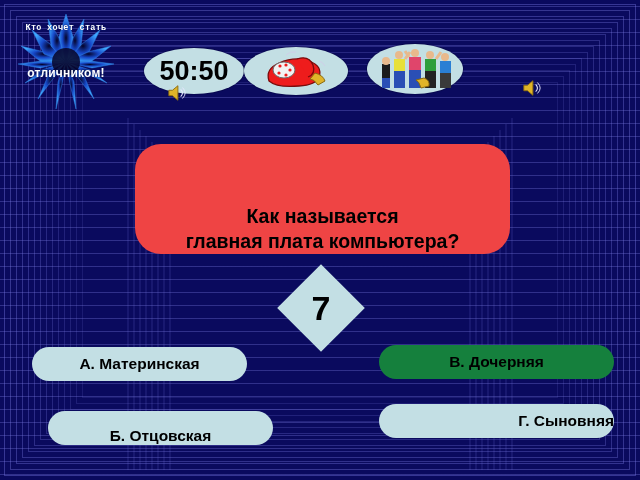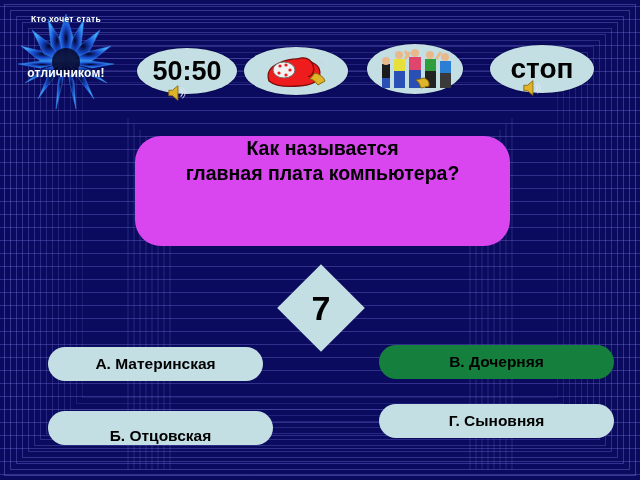--- a/index.html
+++ b/index.html
@@ -60,7 +60,7 @@
     text-shadow: 0 0 2px #001a66;
     pointer-events: none;
   }
-  .logo .arc-top { top: 0; font-size: 8.5px; letter-spacing: .3px; }
+  .logo .arc-top { top: 9px; font-size: 8.5px; letter-spacing: .3px; font-family: Liberation Mono, monospace; }
   .logo .banner  { top: 52px; font-size: 12px; letter-spacing: .2px; }
 
   

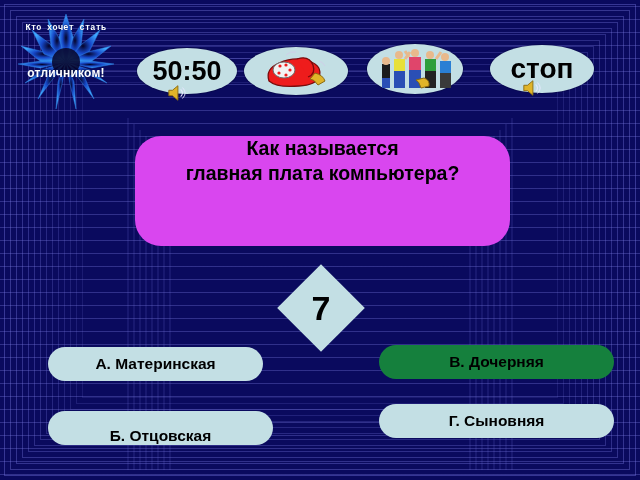--- a/index.html
+++ b/index.html
@@ -222,7 +222,7 @@
     <div class="banner">отличником!</div>
   </div>
 
-  <div class="lifeline label" style="left:137px; top:48px; width:100px; height:46px;">
+  <div class="lifeline label" style="left:144px; top:48px; width:100px; height:46px;">
     <span style="font-size:27px;">50:50</span>
   </div>
   <svg class="spk" style="left:166px; top:83px;" viewBox="0 0 24 22">

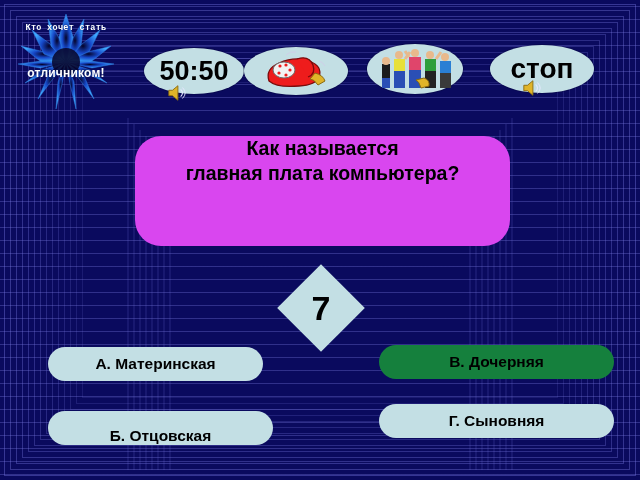--- a/index.html
+++ b/index.html
@@ -273,9 +273,6 @@
     </svg>
   </div>
 
-  <div class="lifeline label" style="left:490px; top:45px; width:104px; height:48px;">
-    <span style="font-size:28px;">стоп</span>
-  </div>
   <svg class="spk" style="left:521px; top:78px;" viewBox="0 0 24 22">
     <path d="M3 8 h4 l6-5 v16 l-6-5 H3 z" fill="#e0b429" stroke="#8a6a10" stroke-width="1"></path>
     <path d="M16 7 q4 4 0 8" stroke="#e8e8ff" stroke-width="1.2" fill="none"></path>

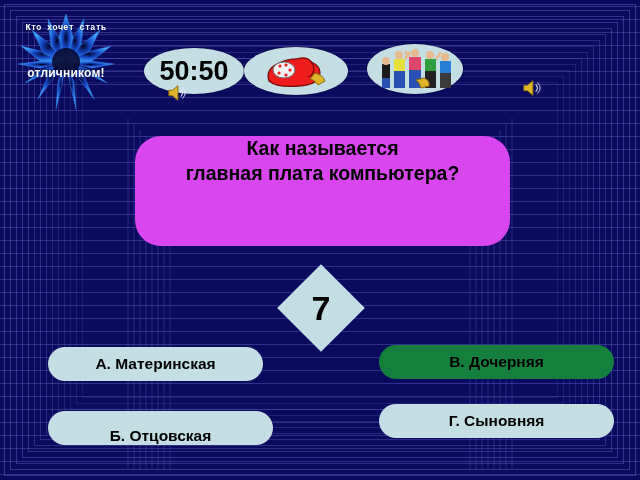--- a/index.html
+++ b/index.html
@@ -85,12 +85,12 @@
   
   .question {
     position: absolute;
-    left: 135px; top: 136px;
+    left: 135px; top: 144px;
     width: 375px; height: 110px;
-    background: #d946ef;
+    background: #ef4444;
     border-radius: 26px;
     display: flex;
-    align-items: flex-start;
+    align-items: flex-end;
     justify-content: center;
     text-align: center;
   }

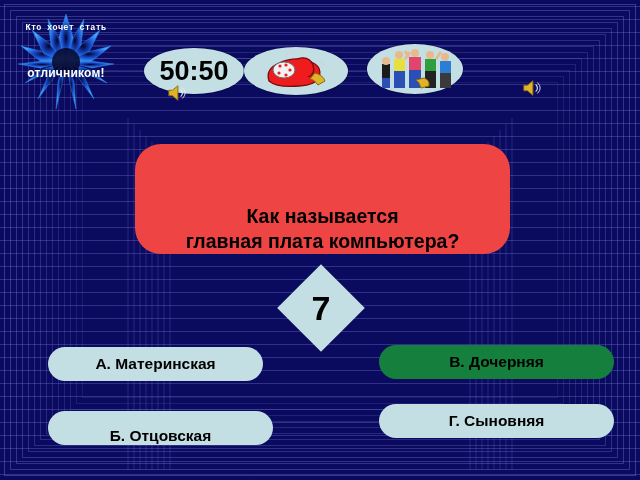--- a/index.html
+++ b/index.html
@@ -142,7 +142,7 @@
     white-space: nowrap;
   }
   .ans.selected { background: #15803d; }
-  .ans-a { left: 48px;  top: 347px; width: 215px; }
+  .ans-a { left: 32px;  top: 347px; width: 215px; }
   .ans-b { left: 379px; top: 345px; width: 235px; }
   .ans-v { left: 48px;  top: 411px; width: 225px; align-items: flex-end; }
   .ans-g { left: 379px; top: 404px; width: 235px; }

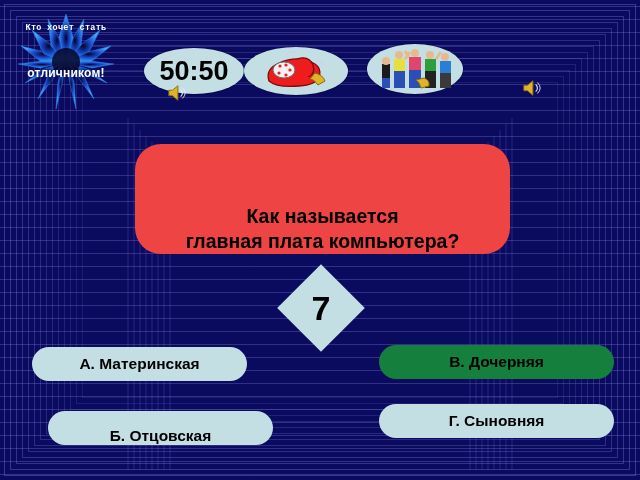--- a/index.html
+++ b/index.html
@@ -145,7 +145,7 @@
   .ans-a { left: 32px;  top: 347px; width: 215px; }
   .ans-b { left: 379px; top: 345px; width: 235px; }
   .ans-v { left: 48px;  top: 411px; width: 225px; align-items: flex-end; }
-  .ans-g { left: 379px; top: 404px; width: 235px; }
+  .ans-g { left: 379px; top: 404px; width: 235px; justify-content: flex-end; }
 </style>
 </head>
 <body>

